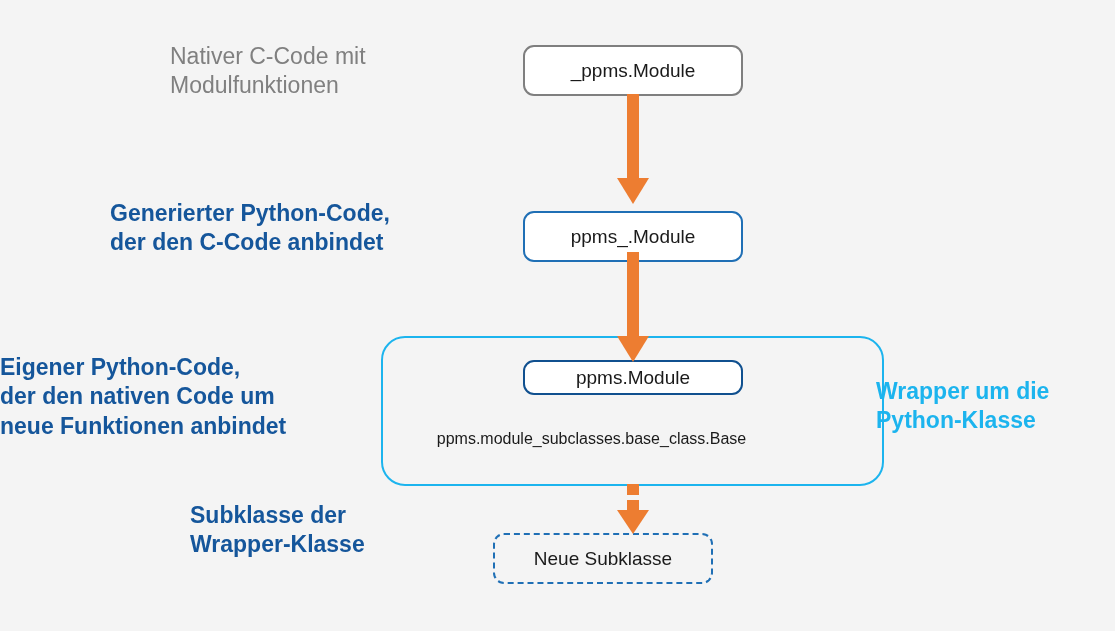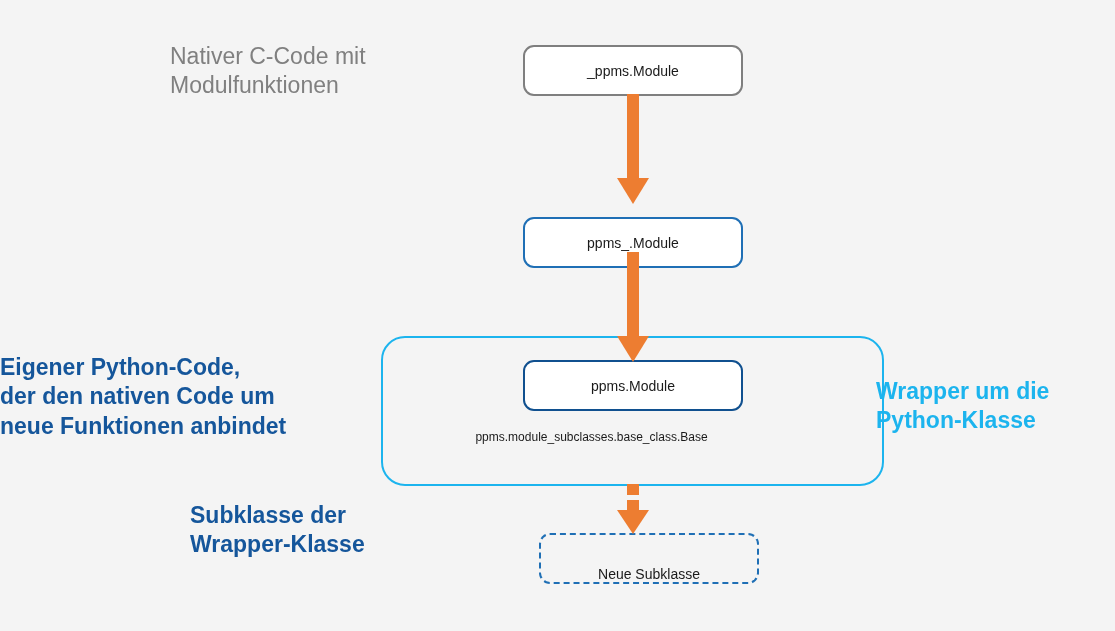--- a/index.html
+++ b/index.html
@@ -45,7 +45,7 @@
     display: flex;
     align-items: center;
     justify-content: center;
-    font-size: 14px;
+    font-size: 19px;
     color: #1a1a1a;
     border-radius: 11px;
     background: #ffffff;

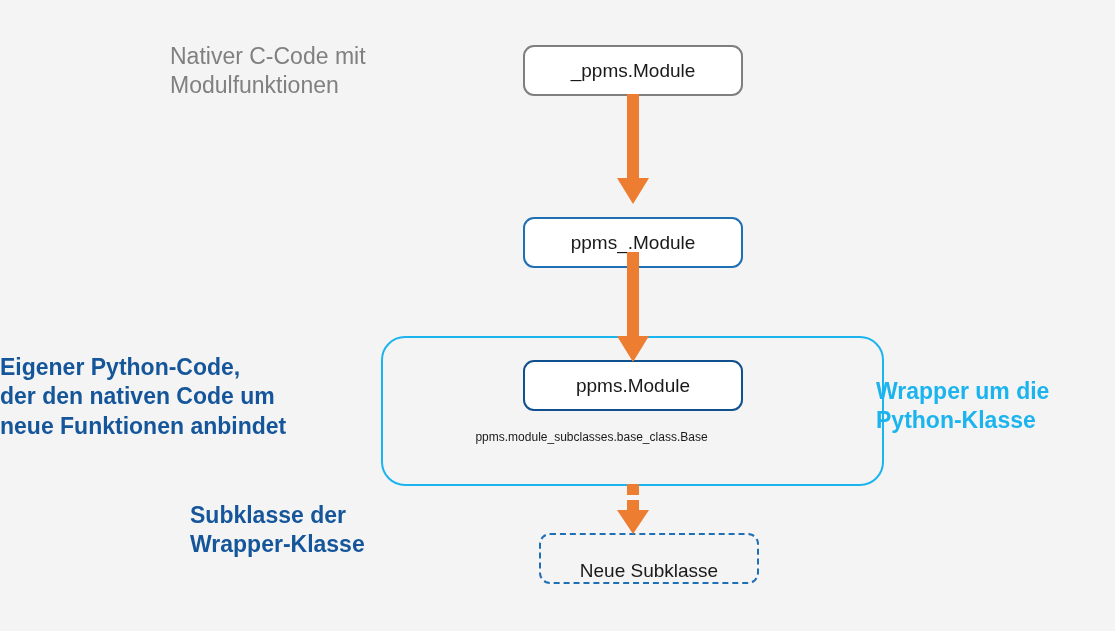--- a/index.html
+++ b/index.html
@@ -101,6 +101,8 @@
   <div class="side-label gray" id="label-native">Nativer C-Code mit
 Modulfunktionen</div>
 
+  <div class="side-label blue" id="label-generated">Generierter Python-Code,
+der den C-Code anbindet</div>
 
   <div class="side-label blue" id="label-own">Eigener Python-Code,
 der den nativen Code um

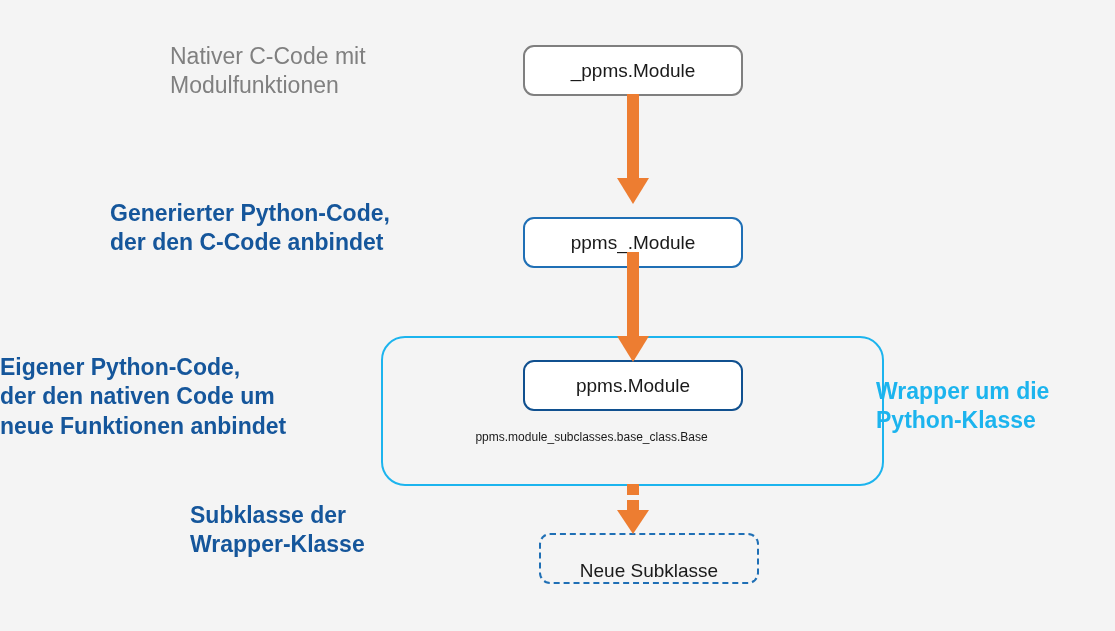--- a/index.html
+++ b/index.html
@@ -55,7 +55,7 @@
     border: 2px solid #7f7f7f;
   }
   #node-ppms-gen {
-    left: 523px; top: 217px; width: 220px; height: 51px;
+    left: 523px; top: 211px; width: 220px; height: 51px;
     border: 2.5px solid #1f6fb5;
   }
   #node-ppms-py {

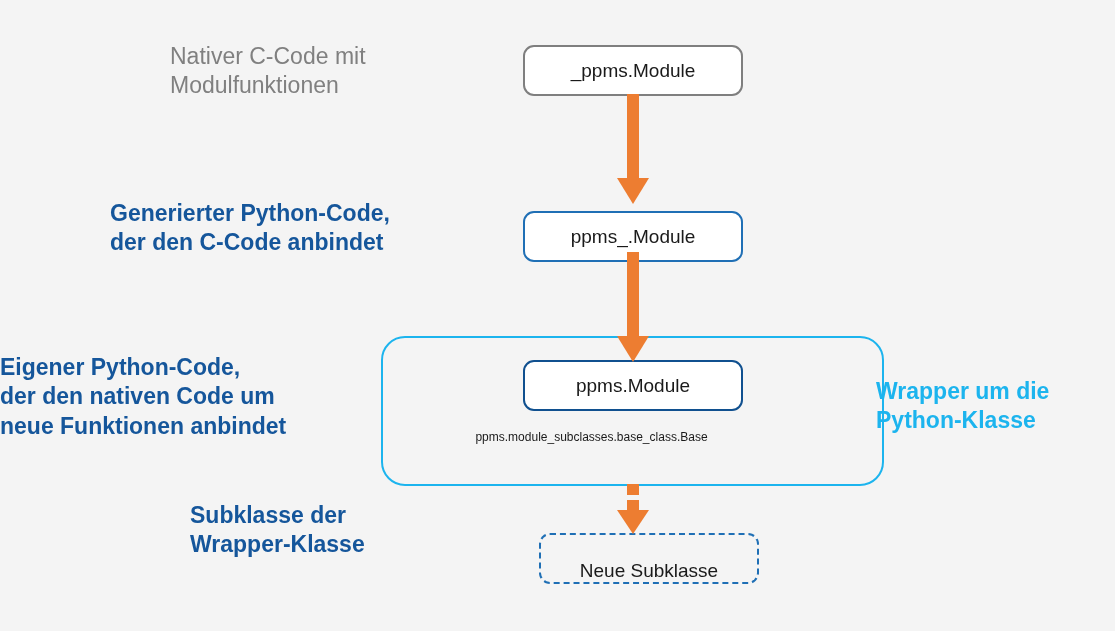--- a/index.html
+++ b/index.html
@@ -59,7 +59,7 @@
     border: 2.5px solid #1f6fb5;
   }
   #node-ppms-py {
-    left: 523px; top: 360px; width: 220px; height: 51px;
+    left: 523px; top: 360px; width: 220px; height: 35px;
     border: 2.5px solid #10508f;
   }
   #node-subclass {

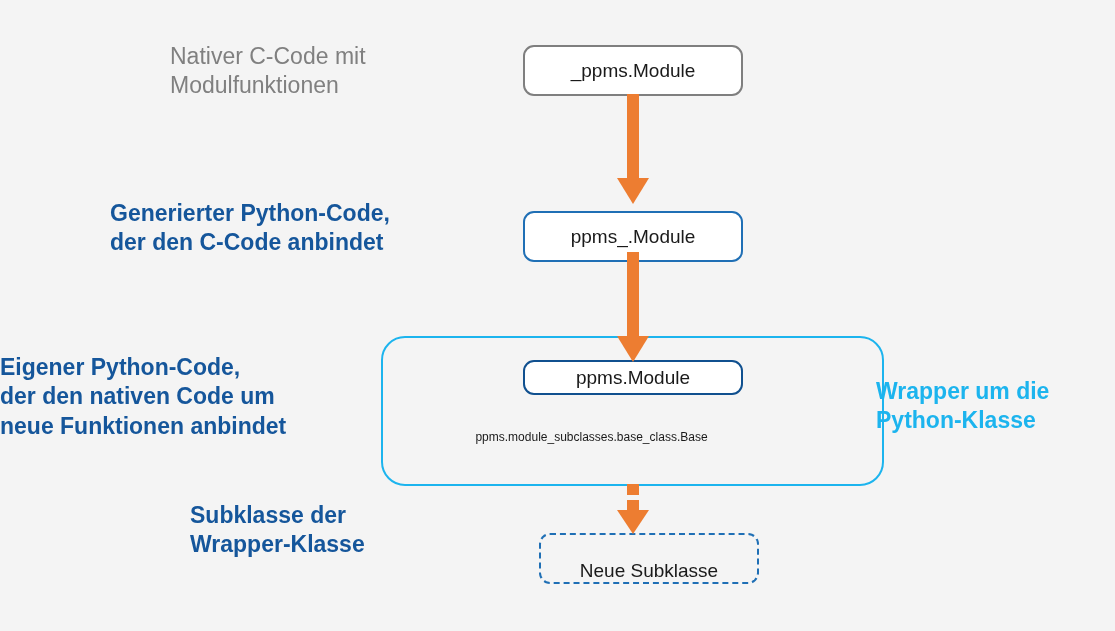--- a/index.html
+++ b/index.html
@@ -84,7 +84,7 @@
     left: 381px; top: 430px;
     width: 421px;
     text-align: center;
-    font-size: 12px;
+    font-size: 16px;
     color: #1a1a1a;
   }
 

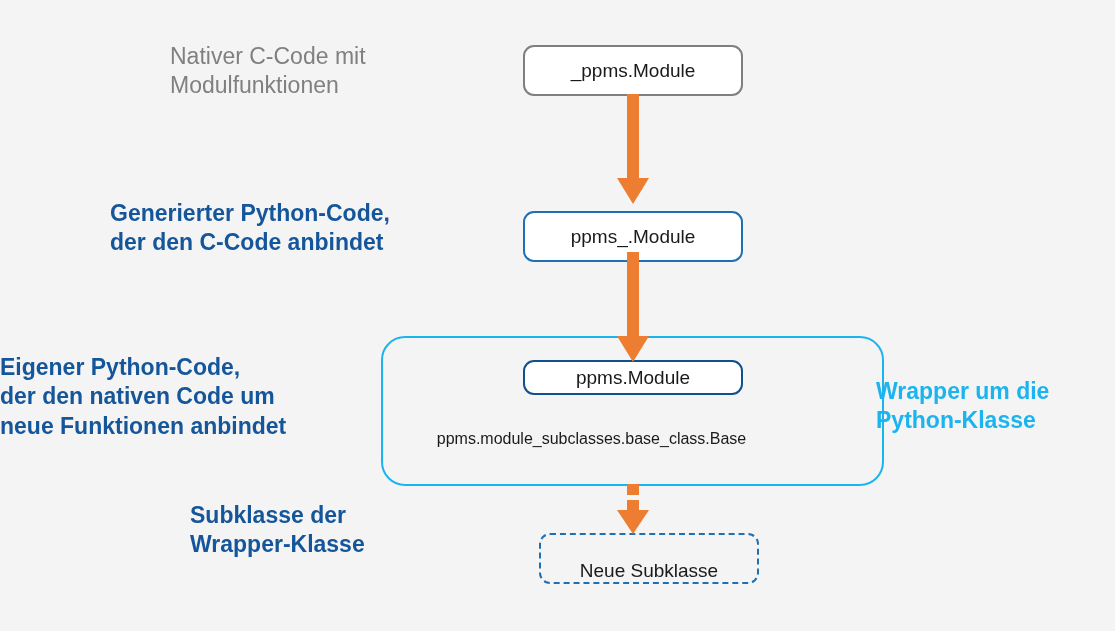--- a/index.html
+++ b/index.html
@@ -63,10 +63,9 @@
     border: 2.5px solid #10508f;
   }
   #node-subclass {
-    left: 539px; top: 533px; width: 220px; height: 51px;
+    left: 493px; top: 533px; width: 220px; height: 51px;
     border: 2.5px dashed #1f6fb5;
     background: transparent;
-    align-items: flex-end;
   }
 
   

